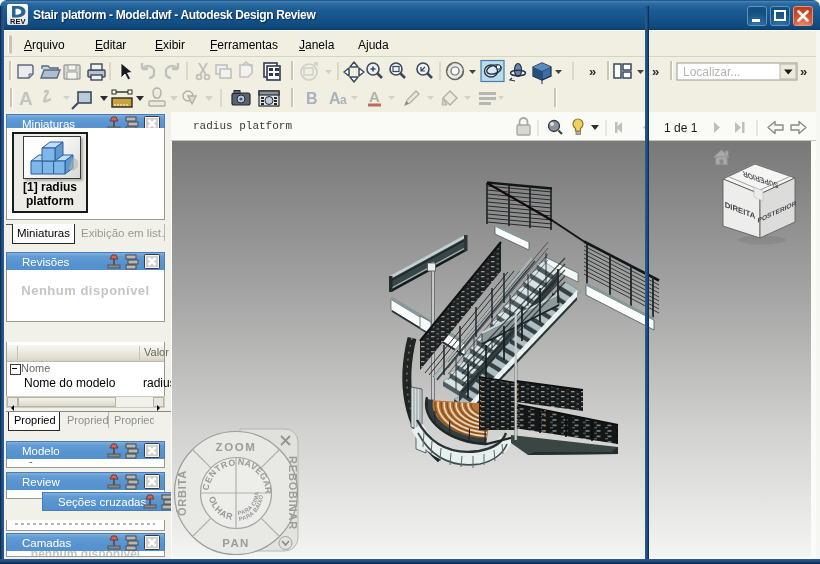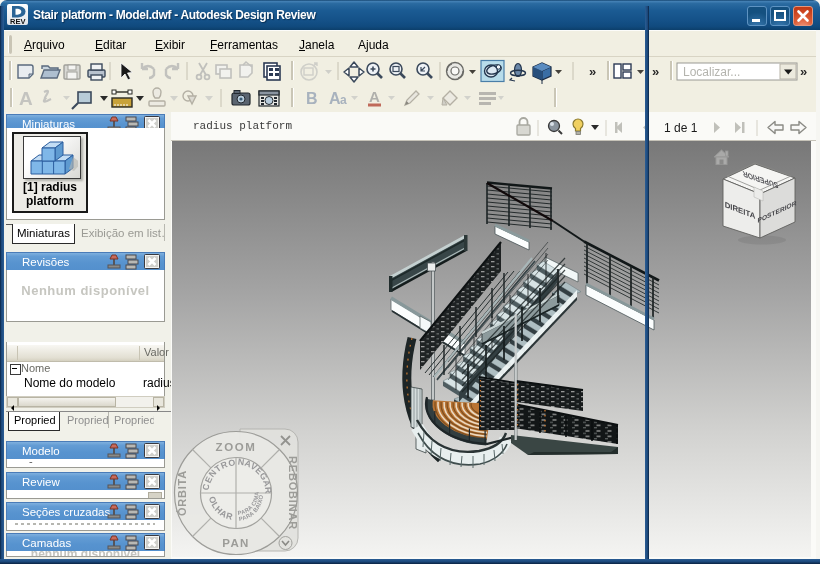--- a/index.html
+++ b/index.html
@@ -356,7 +356,7 @@
       <div style="position:absolute;right:2px;top:2px;width:12px;height:10px;background:#d6d3c6;border:1px solid #b0ac9c;"></div>
     </div>
 
-    <div class="phead" style="top:390px;">
+    <div class="phead" style="top:380px;margin-left:36px;">
         <span class="pt">Seções cruzadas</span>
         <svg class="hic" width="54" height="17" style="position:absolute;right:4px;top:1px;" viewBox="0 0 54 17">
           <use href="#hicons" x="0" y="0"></use>

